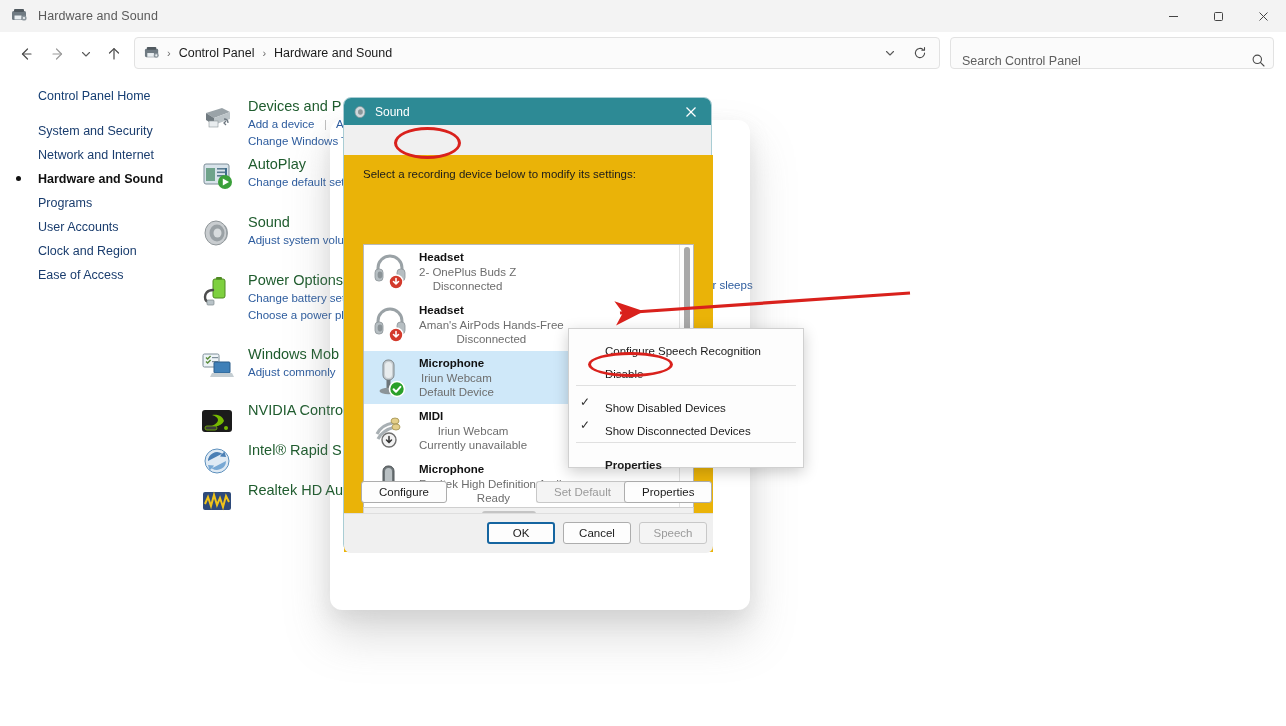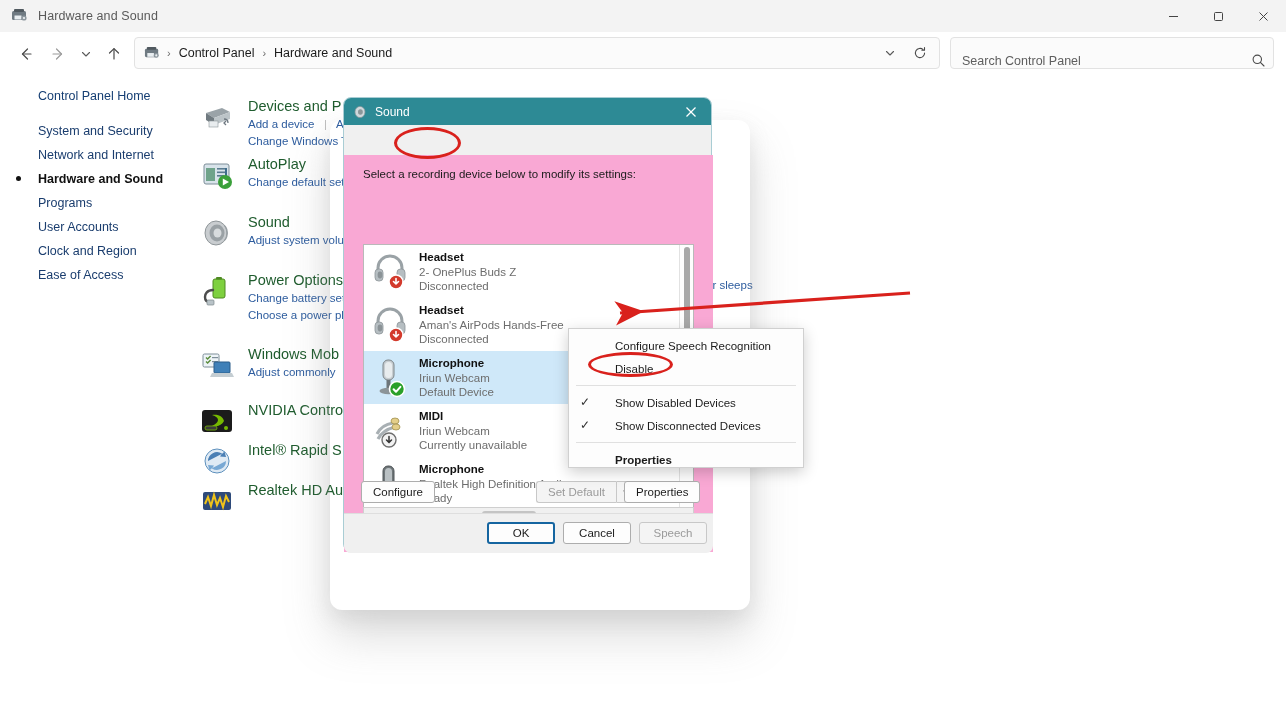--- a/index.html
+++ b/index.html
@@ -114,7 +114,7 @@
     background: #ffffff; border-color: #d4d4d4; border-radius: 3px 3px 0 0;
   }
 
-  .dlg-inner { position: absolute; left: 0; top: 30px; width: 369px; bottom: 1px; background: #f9a8d4; }
+  .dlg-inner { position: absolute; left: 0; top: 30px; width: 369px; bottom: 1px; background: #eab308; }
   .dlg-hint { position: absolute; left: 19px; top: 13px; font-size: 11.5px; color: #1b1b1b; }
 
   .devlist {

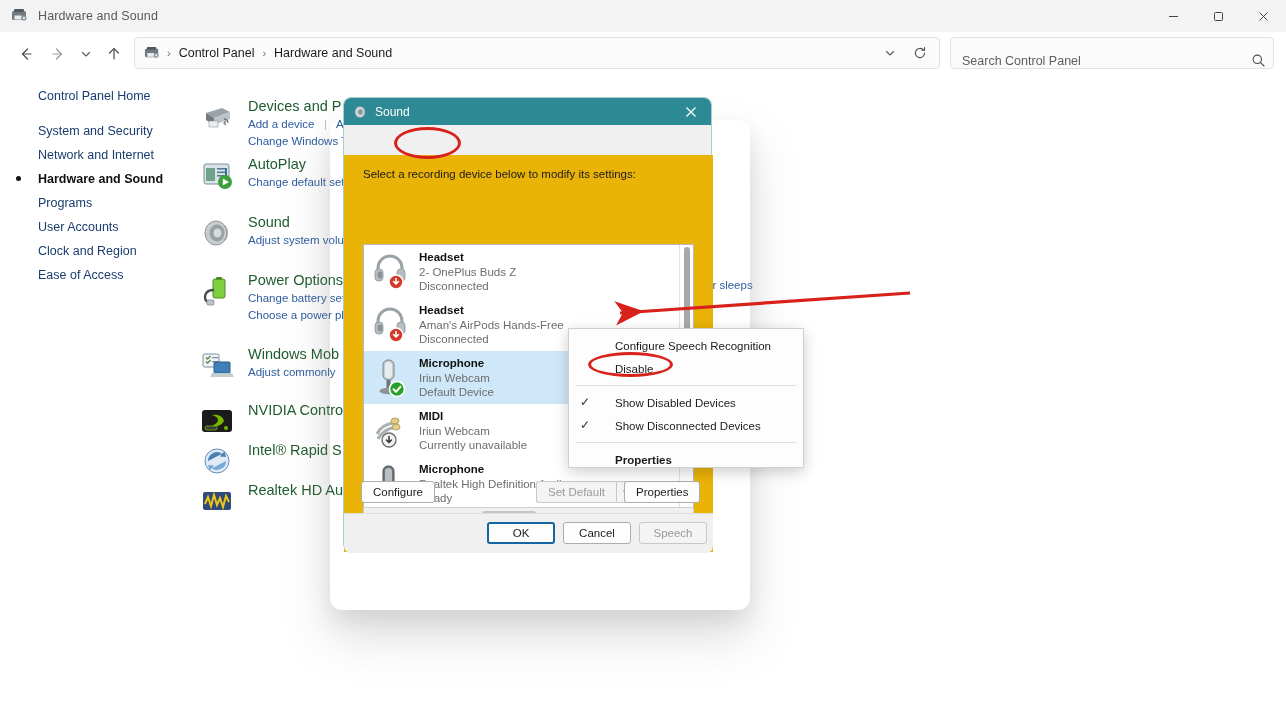--- a/index.html
+++ b/index.html
@@ -129,7 +129,7 @@
   .dev-ico { width: 40px; height: 44px; position: relative; flex: 0 0 40px; }
   .dev-text { margin-left: 8px; }
   .dev-name { font-size: 11.5px; color: #111111; font-weight: bold; line-height: 15px; }
-  .dev-sub { font-size: 11.5px; color: #6d6d6d; line-height: 14px; }
+  .dev-sub { font-size: 11.5px; color: #6d6d6d; line-height: 14px; text-align: center; }
   .dev-meter {
     position: absolute; right: 28px; top: 9px; width: 11px; height: 36px;
     display: flex; flex-direction: column; justify-content: space-between;

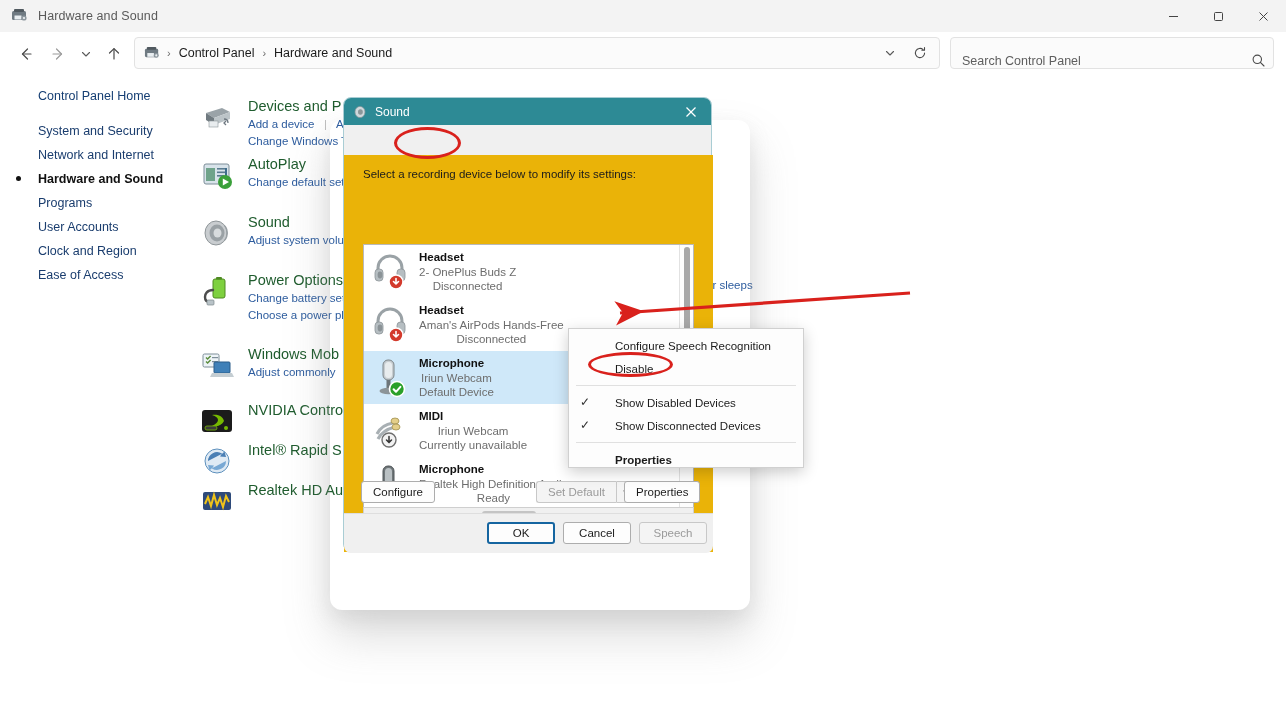--- a/index.html
+++ b/index.html
@@ -175,8 +175,8 @@
     box-shadow: 0 4px 14px rgba(0,0,0,.20);
   }
   .ctx-item {
-    position: relative; height: 23px; display: flex; align-items: center;
-    font-size: 11.5px; color: #1b1b1b; padding-left: 46px;
+    position: relative; height: 23px; display: flex; align-items: flex-end;
+    font-size: 11.5px; color: #1b1b1b; padding-left: 36px;
   }
   .ctx-item.bold { font-weight: bold; }
   .ctx-check { position: absolute; left: 11px; top: 4px; font-size: 12px; color: #333; }

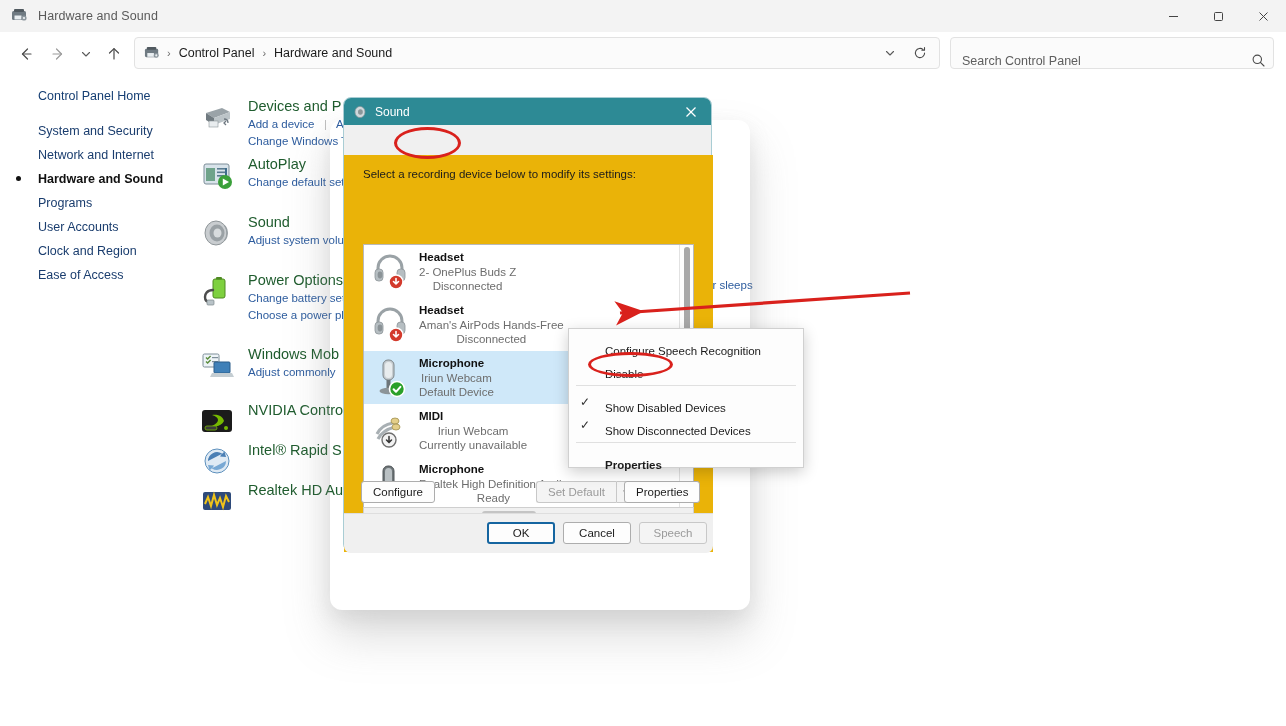--- a/index.html
+++ b/index.html
@@ -150,7 +150,7 @@
   .btn {
     font-family: "Liberation Sans", sans-serif; font-size: 11.5px; color: #1b1b1b;
     background: #fdfdfd; border: 1px solid #adadad; border-radius: 3px;
-    height: 22px; padding: 0 11px; display: inline-flex; align-items: center; justify-content: center;
+    height: 22px; padding: 0 17px; display: inline-flex; align-items: center; justify-content: center;
   }
   .btn.disabled { color: #9a9a9a; background: #f4f4f4; border-color: #c8c8c8; }
   .btn.default { border: 2px solid #1565a0; }

